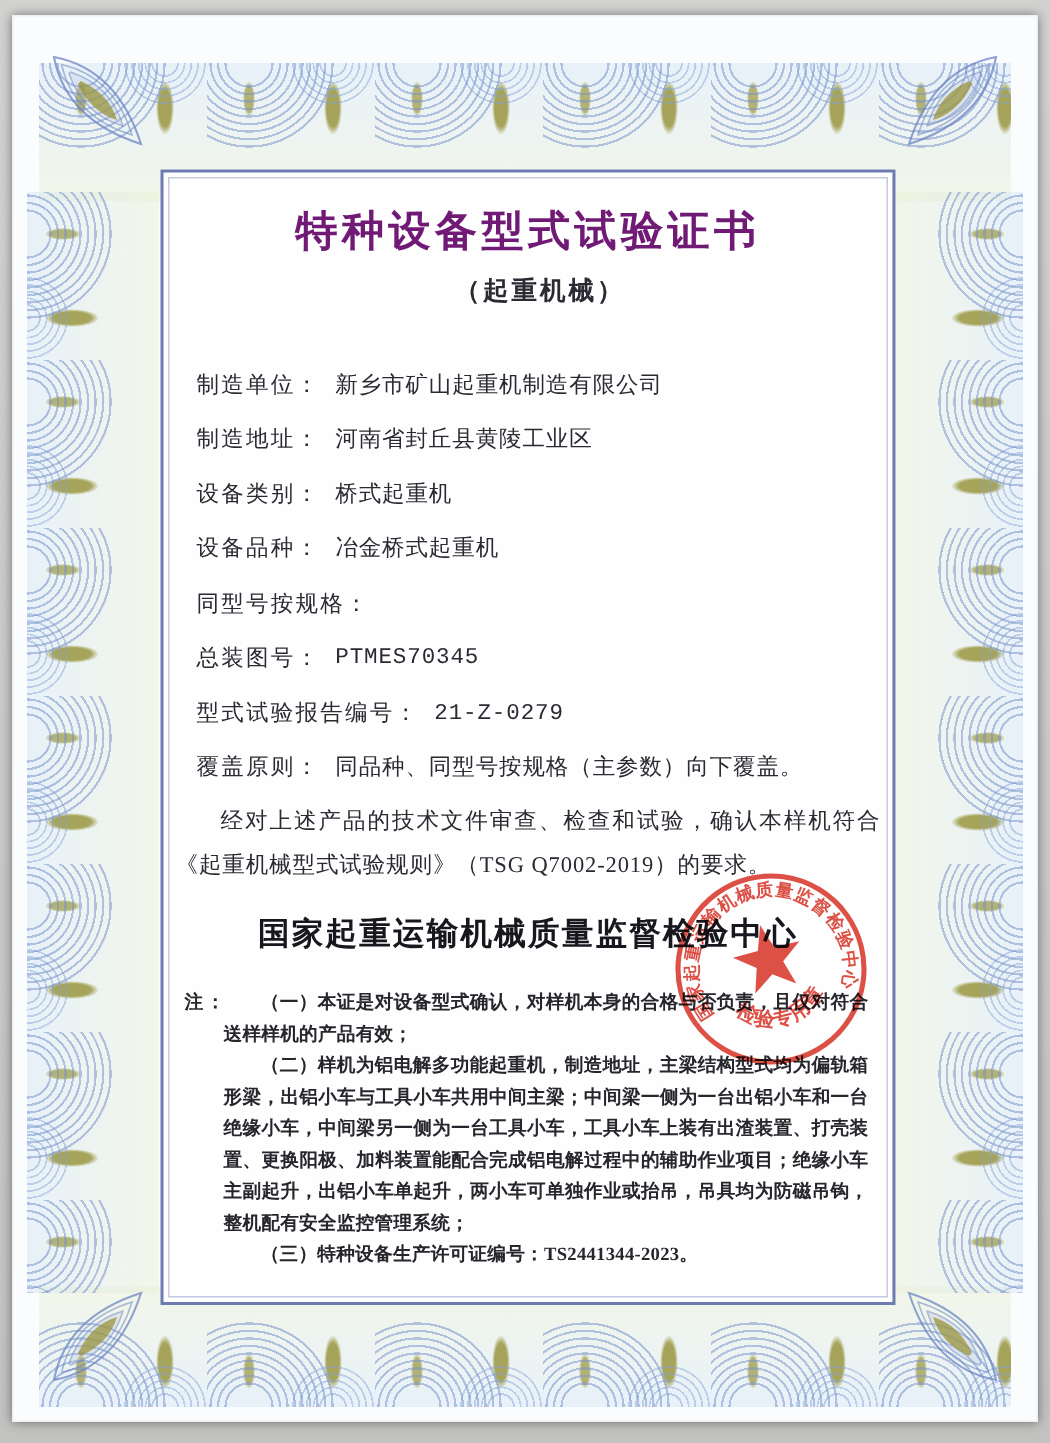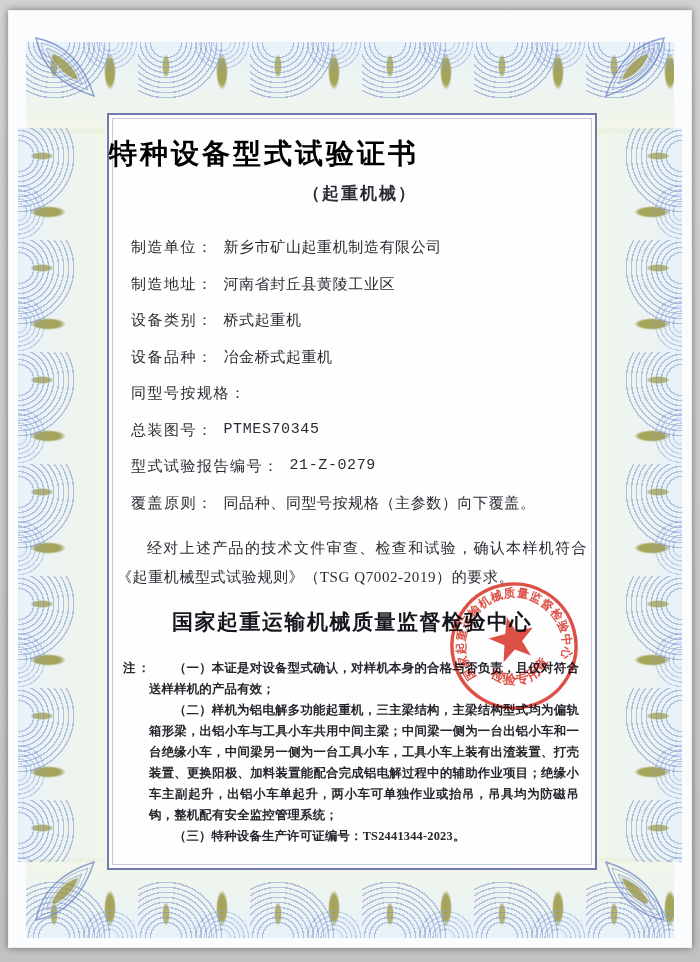--- a/index.html
+++ b/index.html
@@ -53,8 +53,8 @@
   .cert-no{margin-top:24px;text-align:right;padding-right:18px;}
   .cert-no .lbl{font-size:16px;letter-spacing:1px;}
   .cert-no .num{font-size:19px;letter-spacing:.5px;}
-  .title{margin:20px 0 0 0;text-align:left;font-family:"Liberation Sans","DejaVu Sans",sans-serif;
-    font-size:28px;font-weight:700;letter-spacing:3px;color:#000000;}
+  .title{margin:20px 0 0 0;text-align:center;font-family:"Liberation Sans","DejaVu Sans",sans-serif;
+    font-size:28px;font-weight:700;letter-spacing:3px;color:#701a75;}
   .subtitle{margin-top:9px;text-align:center;font-family:"Liberation Sans","DejaVu Sans",sans-serif;
     font-size:17px;font-weight:700;letter-spacing:2px;padding-left:16px;}
   .fields{margin-top:33px;padding-left:22px;}

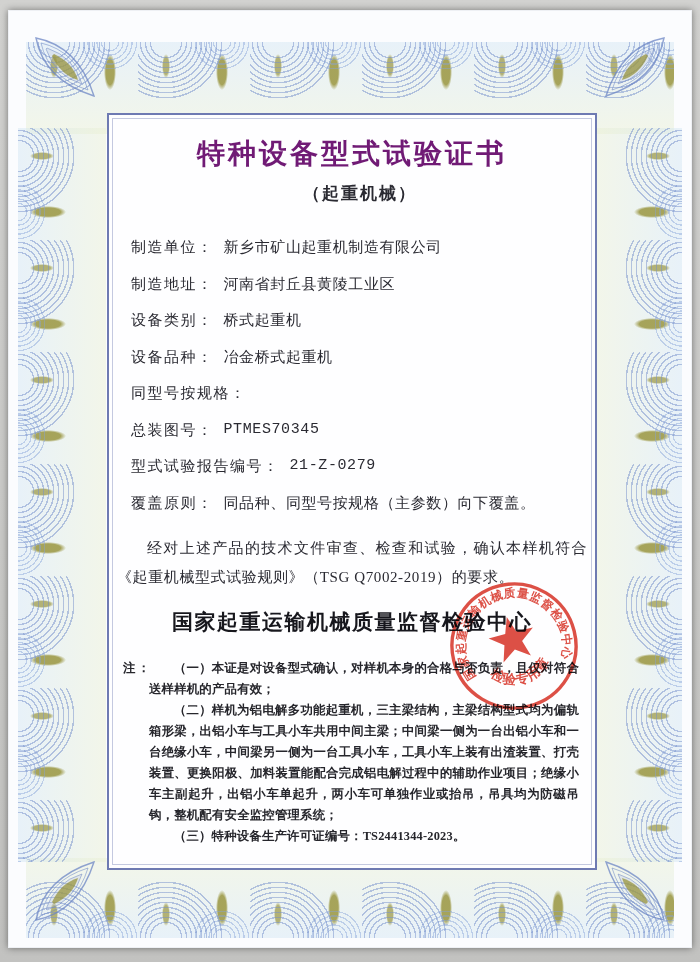--- a/index.html
+++ b/index.html
@@ -58,7 +58,7 @@
   .subtitle{margin-top:9px;text-align:center;font-family:"Liberation Sans","DejaVu Sans",sans-serif;
     font-size:17px;font-weight:700;letter-spacing:2px;padding-left:16px;}
   .fields{margin-top:33px;padding-left:22px;}
-  .field-row{height:36.5px;display:flex;align-items:flex-start;font-size:15px;}
+  .field-row{height:36.5px;display:flex;align-items:center;font-size:15px;}
   .f-label{letter-spacing:1.5px;white-space:nowrap;}
   .f-value{margin-left:10px;letter-spacing:.6px;white-space:nowrap;font-family:Liberation Mono, monospace;}
   .statement{margin:4px 8px 0 8px;font-size:15px;line-height:29px;text-indent:2em;

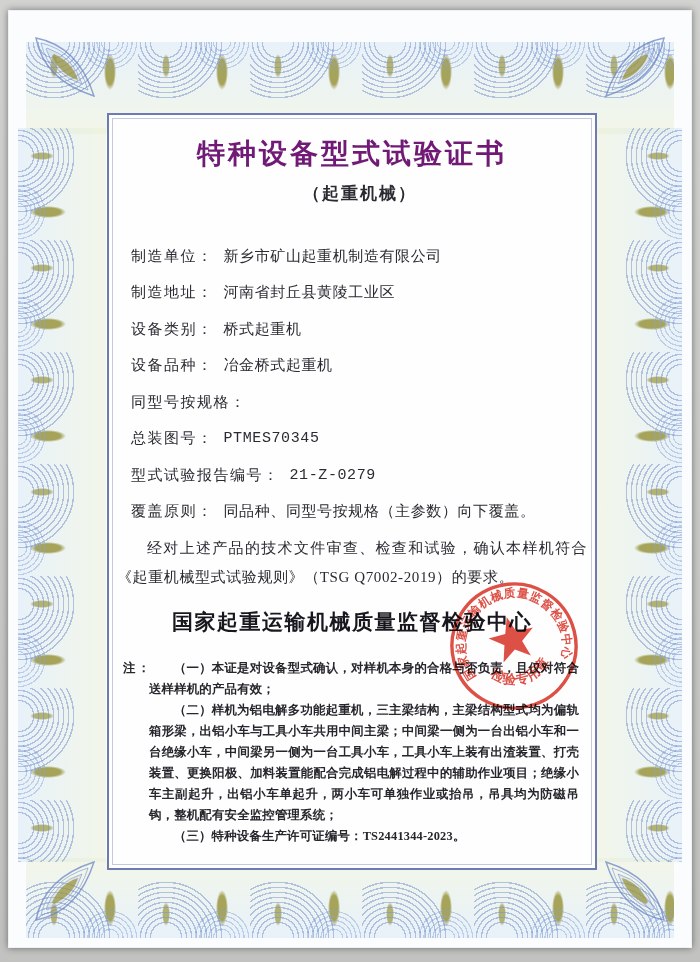--- a/index.html
+++ b/index.html
@@ -150,7 +150,7 @@
         <span class="notes-label">注：</span>
         <div class="notes-body">
           <p>（一）本证是对设备型式确认，对样机本身的合格与否负责，且仅对符合送样样机的产品有效；</p>
-          <p>（二）样机为铝电解多功能起重机，三主梁结构，主梁结构型式均为偏轨箱形梁，出铝小车与工具小车共用中间主梁；中间梁一侧为一台出铝小车和一台绝缘小车，中间梁另一侧为一台工具小车，工具小车上装有出渣装置、打壳装置、更换阳极、加料装置能配合完成铝电解过程中的辅助作业项目；绝缘小车主副起升，出铝小车单起升，两小车可单独作业或抬吊，吊具均为防磁吊钩，整机配有安全监控管理系统；</p>
+          <p>（二）样机为铝电解多功能起重机，制造地址，主梁结构型式均为偏轨箱形梁，出铝小车与工具小车共用中间主梁；中间梁一侧为一台出铝小车和一台绝缘小车，中间梁另一侧为一台工具小车，工具小车上装有出渣装置、打壳装置、更换阳极、加料装置能配合完成铝电解过程中的辅助作业项目；绝缘小车主副起升，出铝小车单起升，两小车可单独作业或抬吊，吊具均为防磁吊钩，整机配有安全监控管理系统；</p>
           <p>（三）特种设备生产许可证编号：TS2441344-2023。</p>
         </div>
       </div>

